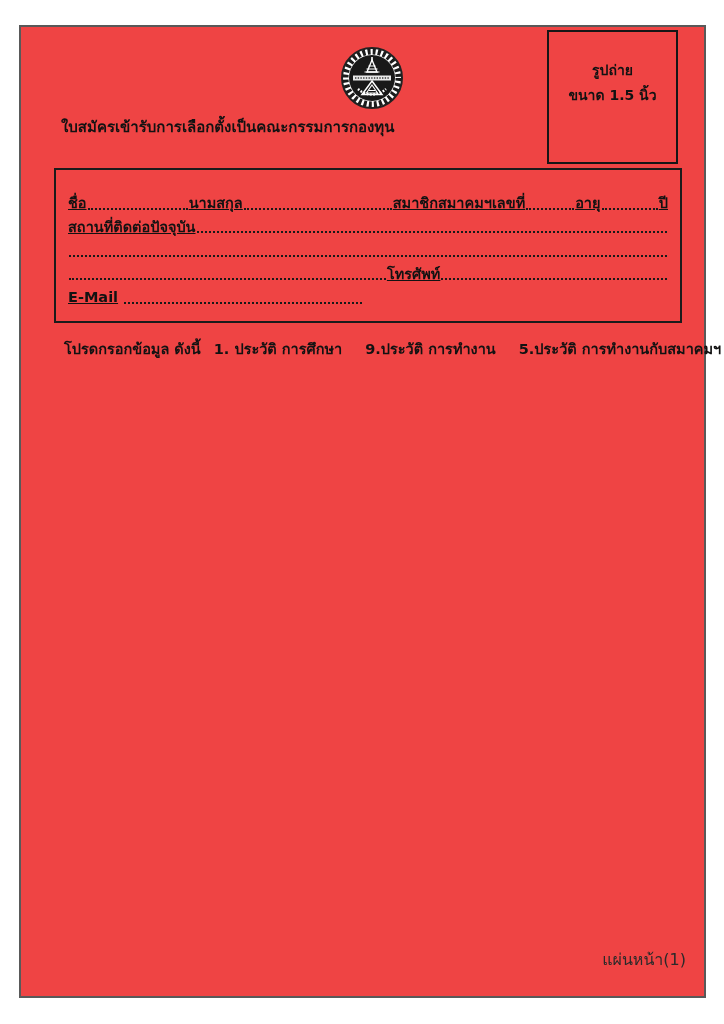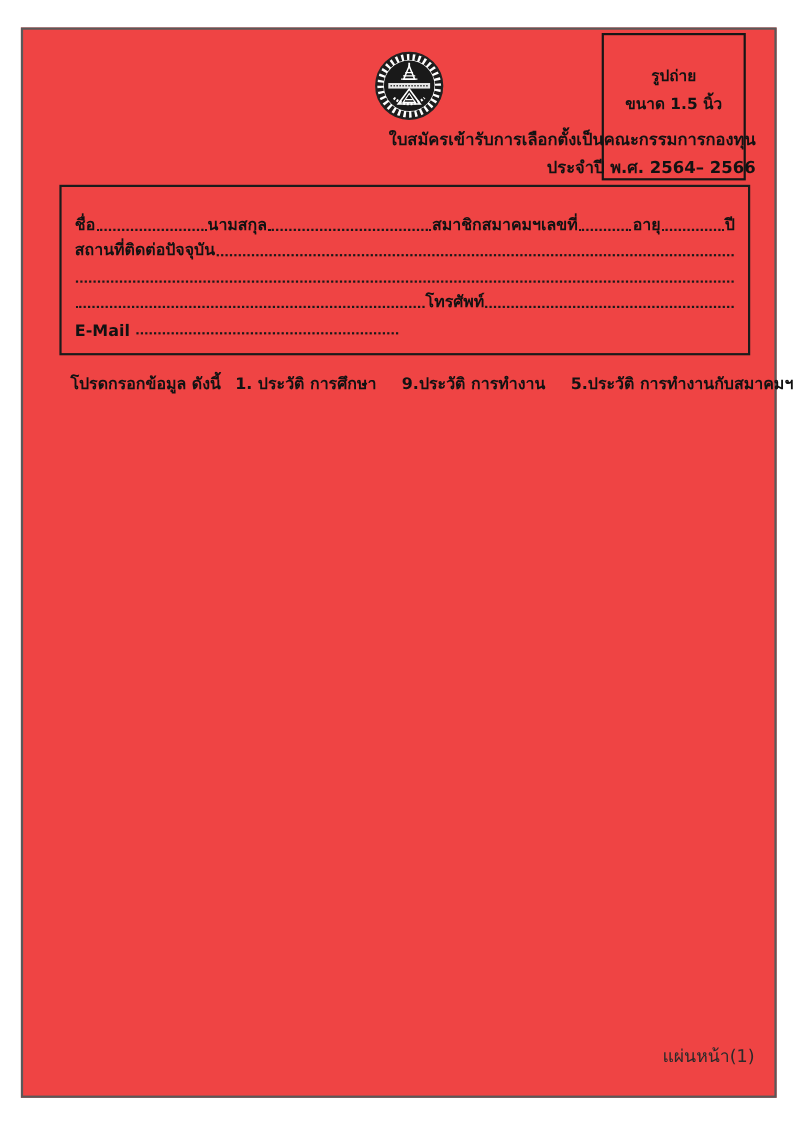--- a/index.html
+++ b/index.html
@@ -40,7 +40,7 @@
     position: absolute;
     left: 40px; top: 88px;
     width: 626px;
-    text-align: right;
+    text-align: left;
     font-size: 15px;
     font-weight: 700;
     line-height: 25px;

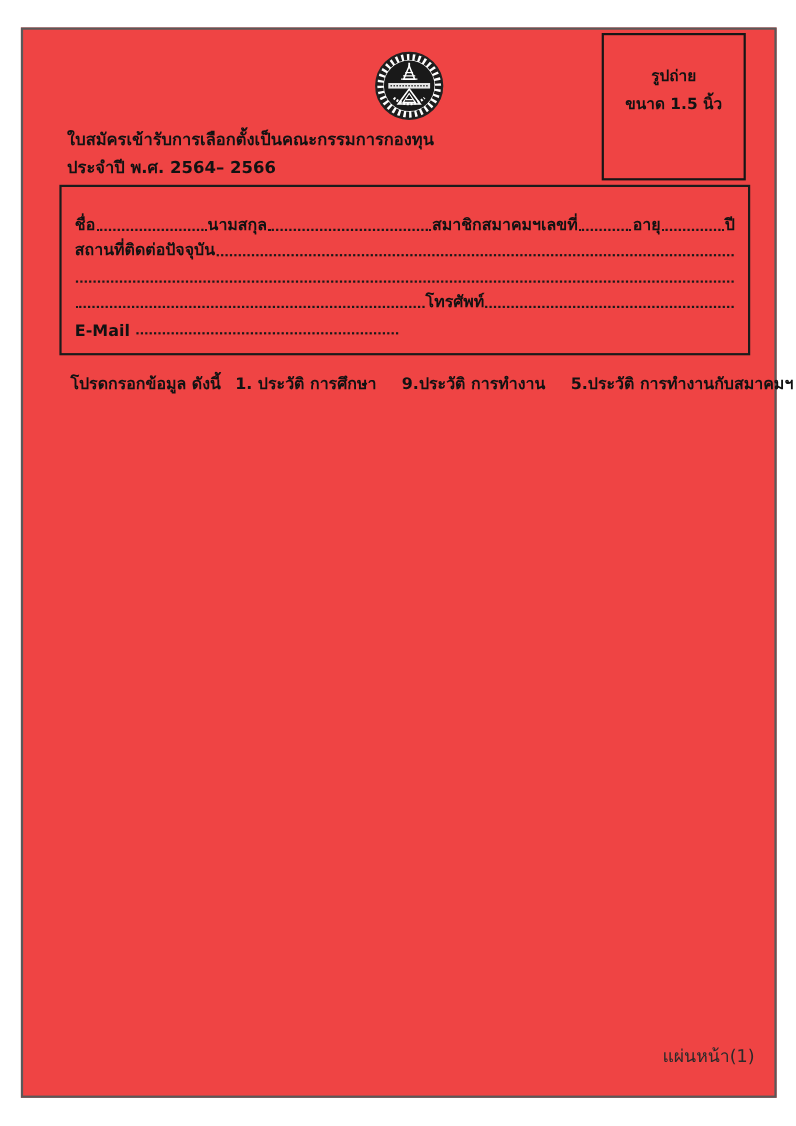--- a/index.html
+++ b/index.html
@@ -130,7 +130,6 @@
 
   <div class="title-block">
     <div>ใบสมัครเข้ารับการเลือกตั้งเป็นคณะกรรมการกองทุน</div>
-    <div>ประจำปี พ.ศ. 2564– 2566</div>
   </div>
 
   <div class="form-box">

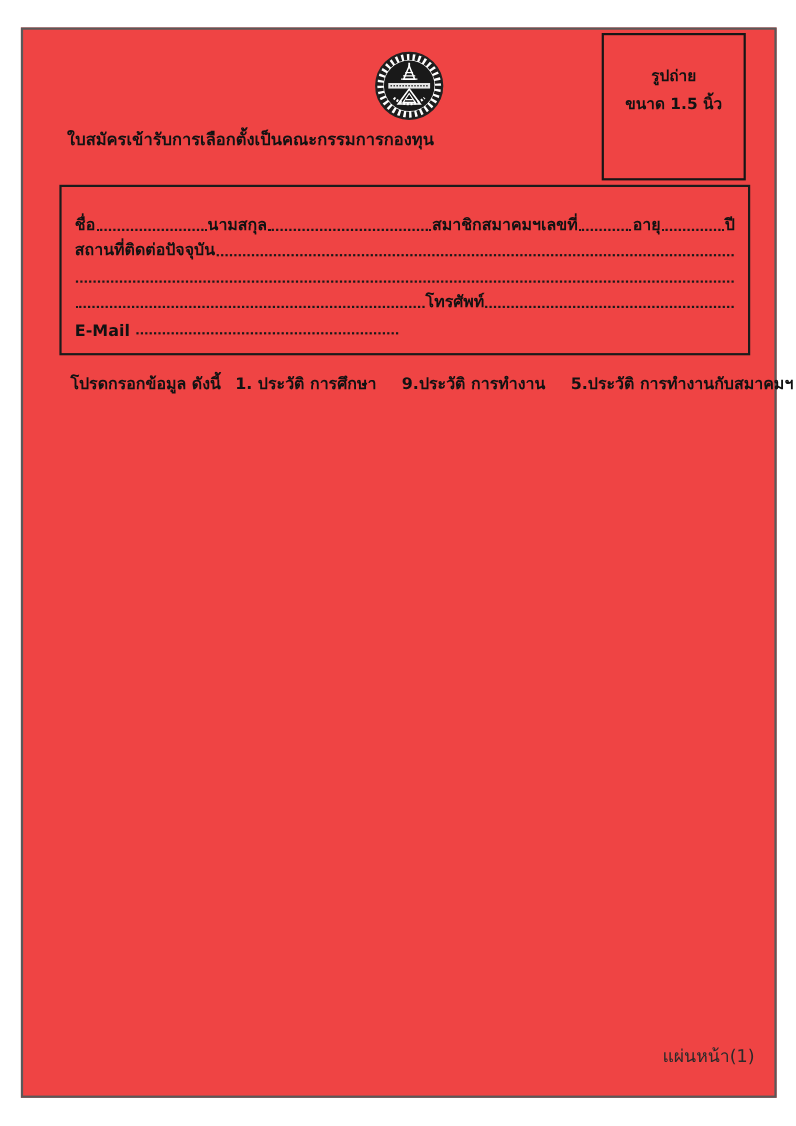--- a/index.html
+++ b/index.html
@@ -57,9 +57,10 @@
   }
   .fline {
     display: flex;
-    align-items: flex-end;
+    align-items: center;
     height: 23.5px;
     white-space: nowrap;
+    text-decoration: underline;
   }
   .fline .label { flex: 0 0 auto; }
   .dots {

